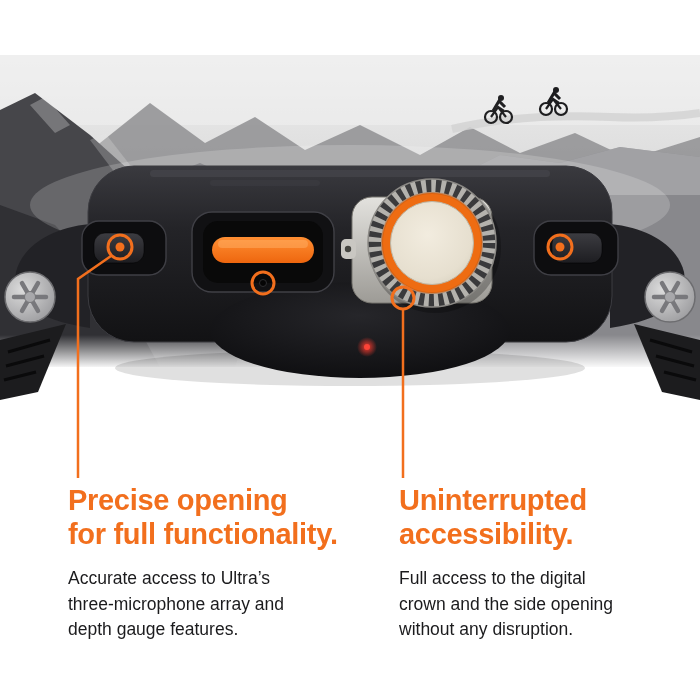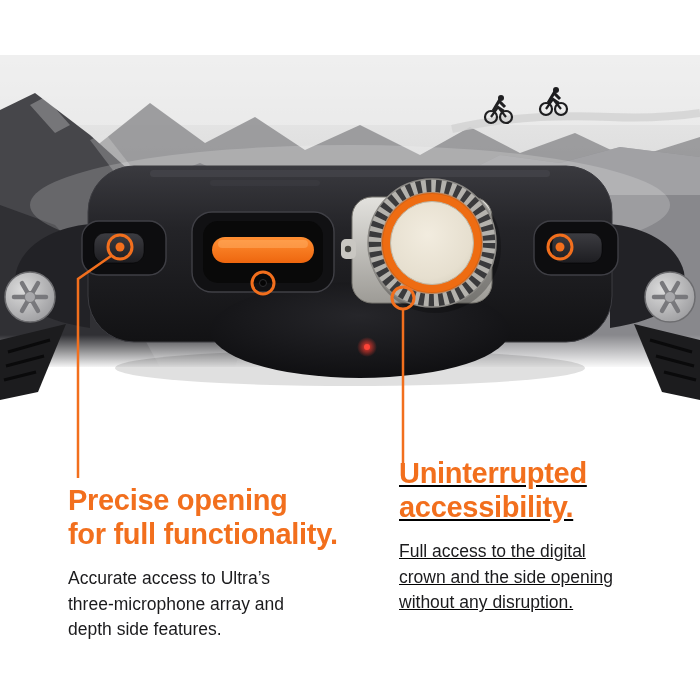--- a/index.html
+++ b/index.html
@@ -12,7 +12,7 @@
   .watch  { position:absolute; left:0; top:0; }
   .col    { position:absolute; }
   .col-left  { left:68px;  top:483px; width:320px; }
-  .col-right { left:399px; top:456px; width:285px;text-decoration:underline; }
+  .col-right { left:399px; top:483px; width:285px; }
   .heading {
     white-space:pre-line; color:var(--accent);
     font-size:29px; font-weight:700; line-height:1.18; letter-spacing:-0.3px;

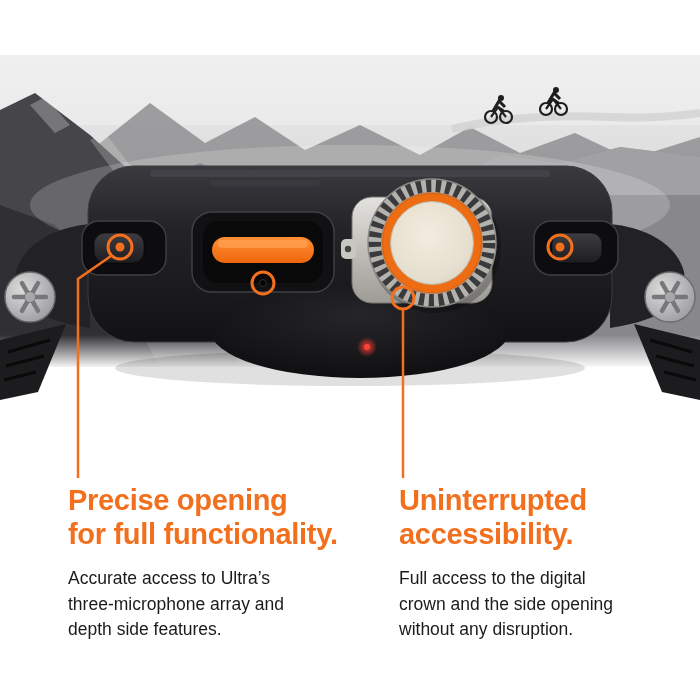--- a/index.html
+++ b/index.html
@@ -208,7 +208,7 @@
 for full functionality.</div>
     <div class="bodytext">Accurate access to Ultra’s
 three-microphone array and
-depth side features.</div>
+depth gauge features.</div>
   </div>
 
   <div class="col col-right">

